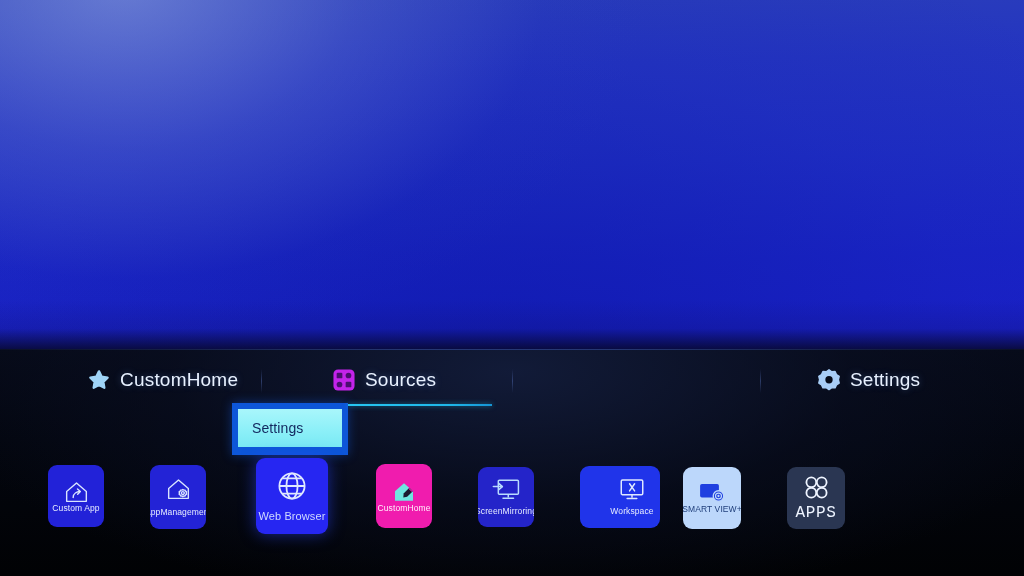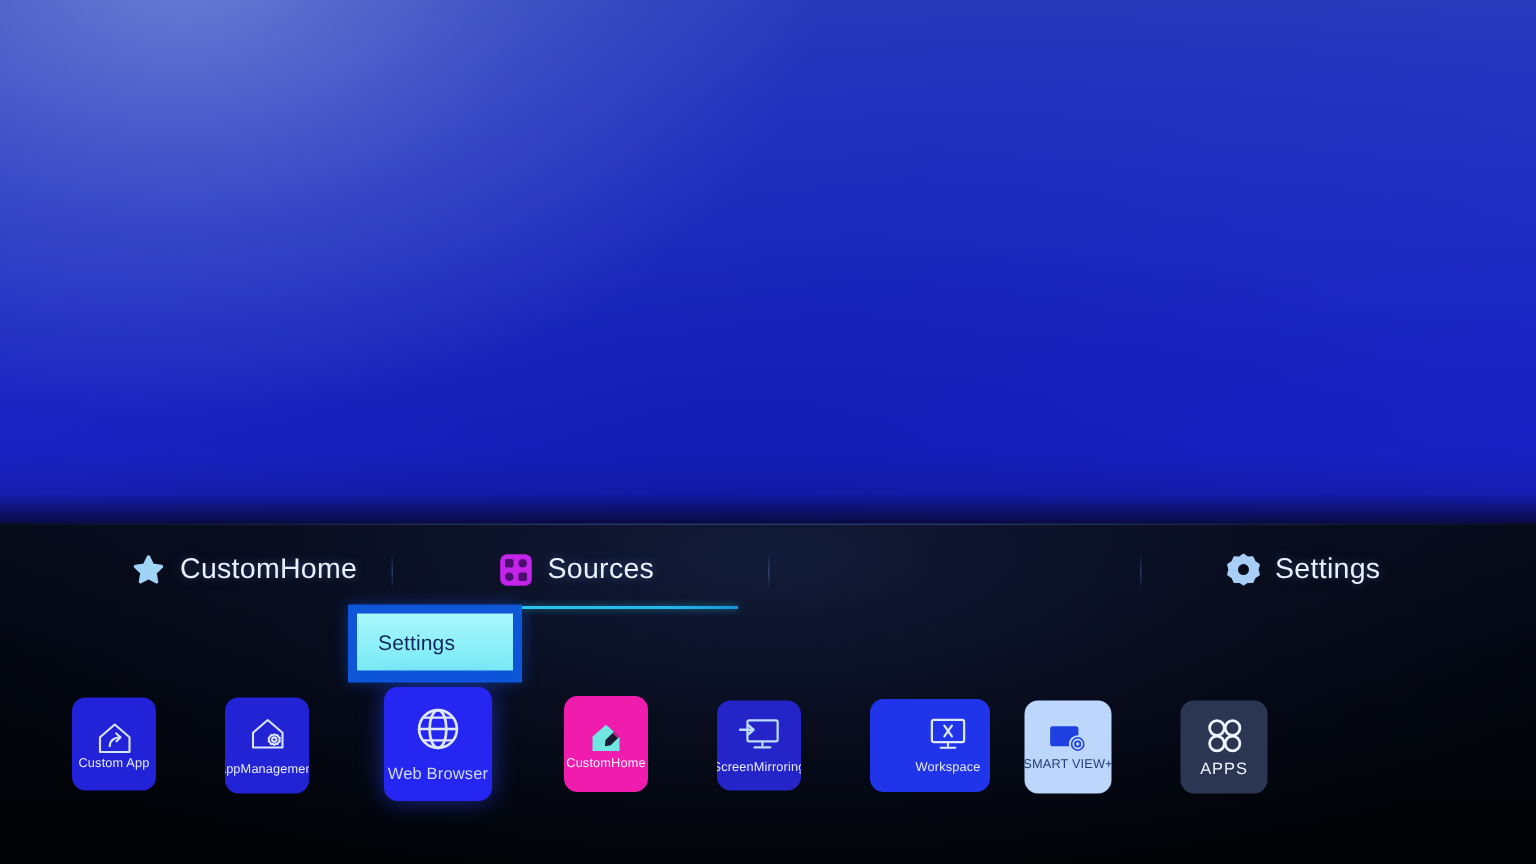--- a/index.html
+++ b/index.html
@@ -320,7 +320,7 @@
             <circle cx="18.4" cy="18.4" r="5.1" fill="none" stroke="#eef4ff" stroke-width="1.9"></circle>
           </svg>
         </span>
-        <span class="tile-label" style="color:#eef4ff; font-size:11px; letter-spacing:0.6px;">APPS</span>
+        <span class="tile-label" style="color:#eef4ff; font-size:16px; letter-spacing:0.6px;font-family:Liberation Mono, monospace;">APPS</span>
       </div>
 
     </div>

